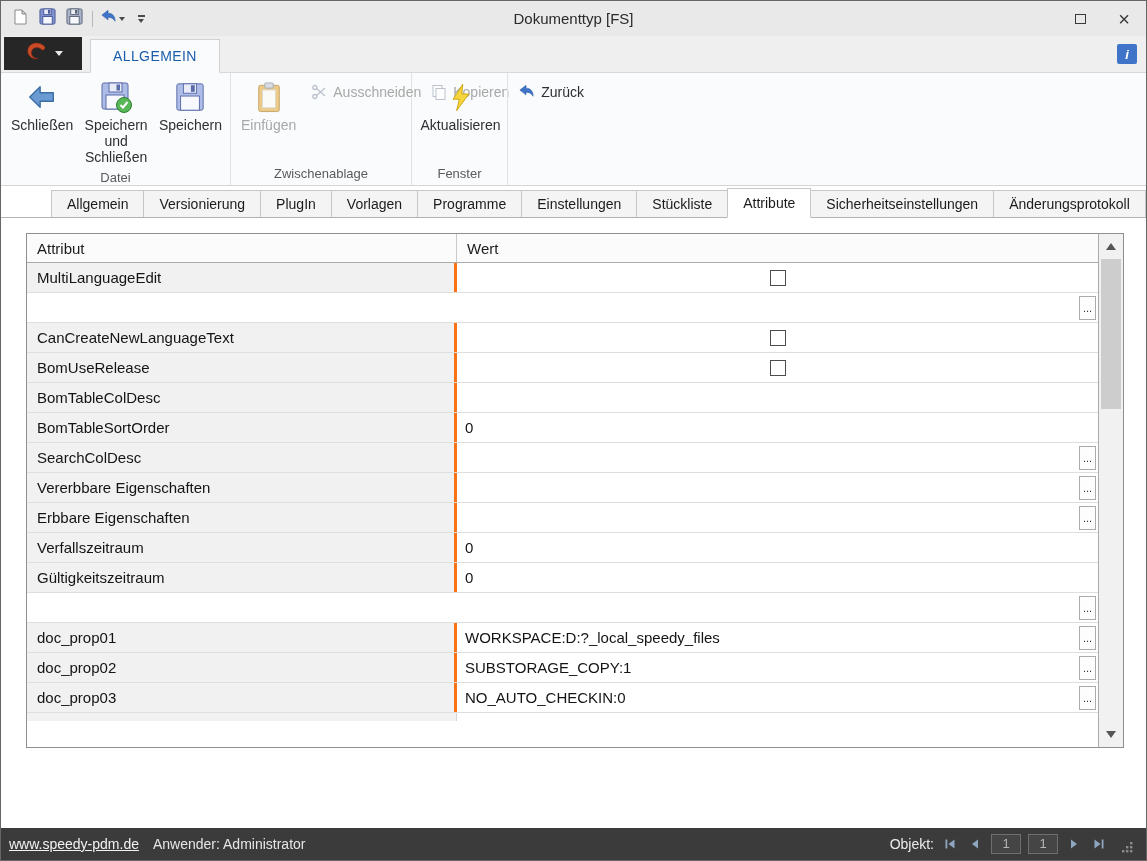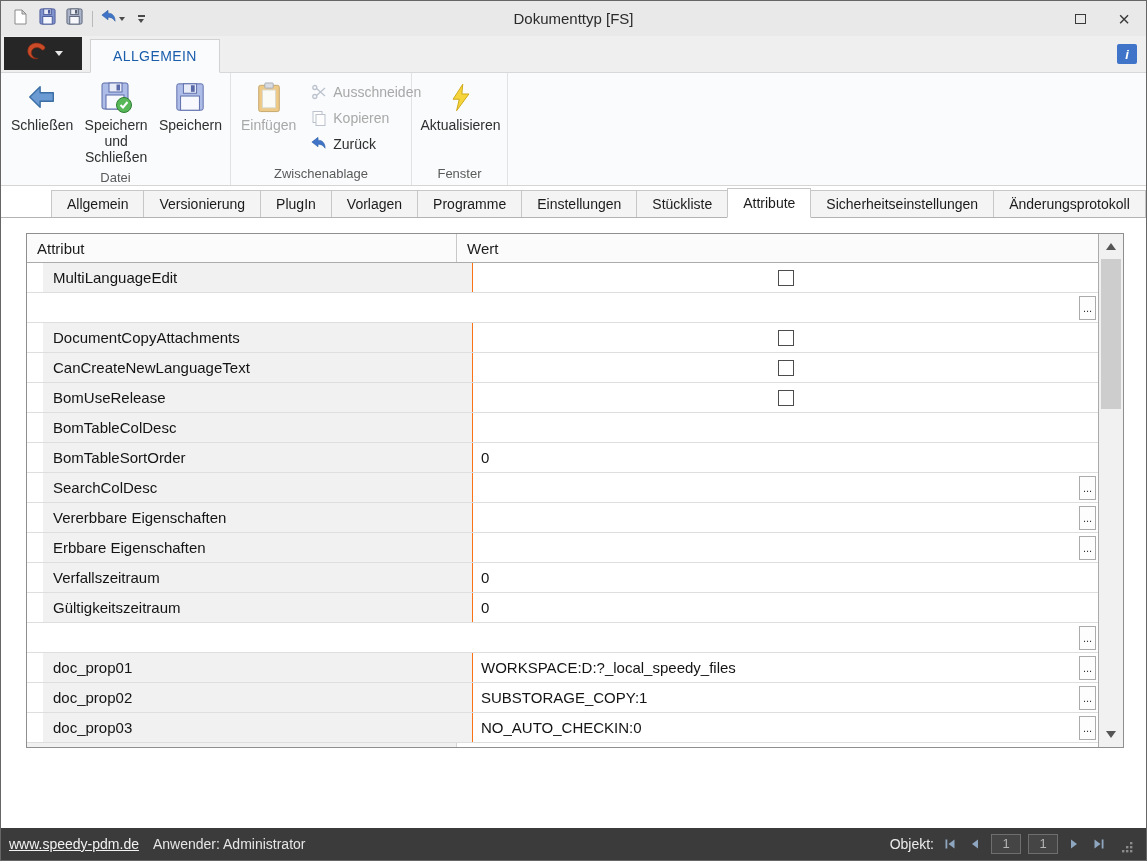--- a/index.html
+++ b/index.html
@@ -39,7 +39,7 @@
   .big-btn .blabel { font-size:14px; color:#2f2f2f; text-align:center; line-height:1.15; max-width:84px; }
   .disabled .blabel, .small-btn.disabled .slabel { color:#a8a8a8; }
   .disabled .bicon, .small-btn.disabled .sicon { opacity:.65; }
-  .small-stack { display:flex; flex-direction:column; padding:6px 0 0 10px; gap:9px; }
+  .small-stack { display:flex; flex-direction:row; padding:6px 0 0 10px; gap:9px; }
   .small-btn { display:flex; align-items:center; gap:6px; }
   .small-btn .sicon { width:17px; height:17px; display:flex; align-items:center; justify-content:center; }
   .small-btn .slabel { font-size:14px; color:#2f2f2f; }

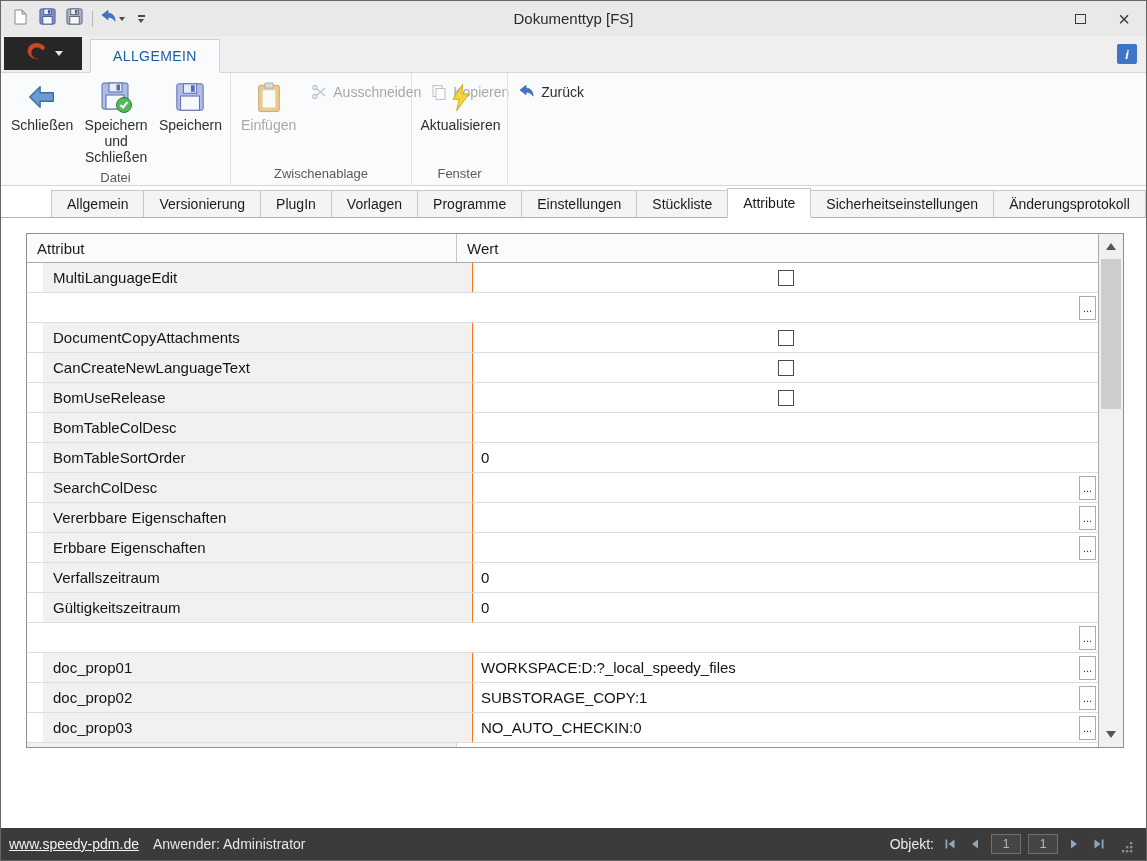--- a/index.html
+++ b/index.html
@@ -60,7 +60,7 @@
   .gh-wert { flex:1; }
   .grid-body { flex:1; overflow:hidden; }
   .grid-row { display:flex; height:30px; border-bottom:1px solid #dedede; }
-  .cell-attr { width:430px; background:#f1f1f1; border-right:1px solid #f97316; display:flex; align-items:center; padding-left:10px; font-size:15px; color:#141414; white-space:nowrap;margin-left:16px; }
+  .cell-attr { width:430px; background:#f1f1f1; border-right:3px solid #f97316; display:flex; align-items:center; padding-left:10px; font-size:15px; color:#141414; white-space:nowrap; }
   .cell-wert { flex:1; background:#fff; display:flex; align-items:center; padding-left:8px; position:relative; font-size:15px; color:#141414; white-space:nowrap; overflow:hidden; }
   .cell-wert.center { justify-content:center; padding-left:0; }
   .checkbox { width:16px; height:16px; border:1px solid #4c4c4c; background:#fff; display:inline-block; }

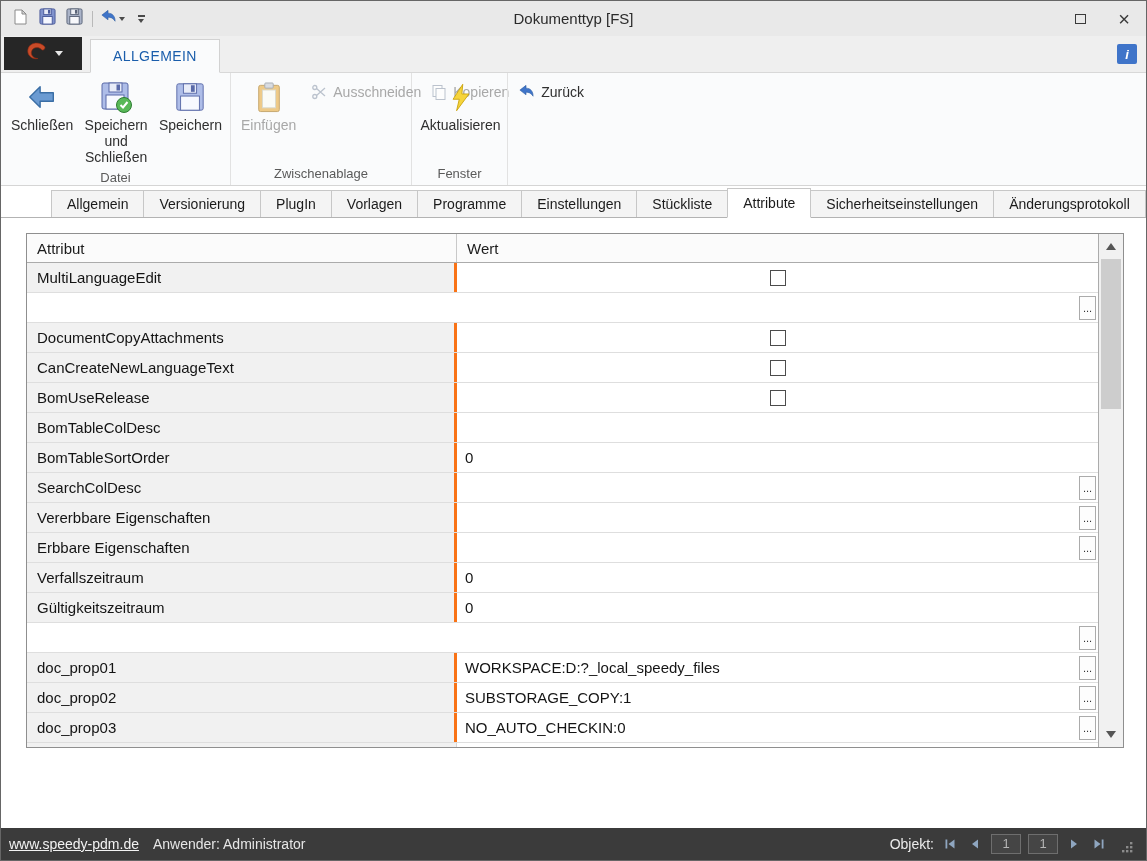--- a/index.html
+++ b/index.html
@@ -286,12 +286,6 @@
               </div>
             </div>
             <div class="grid-row">
-              <div class="cell-attr">DocumentCopyAttachments</div>
-              <div class="cell-wert center">
-                <span class="checkbox"></span>
-              </div>
-            </div>
-            <div class="grid-row">
               <div class="cell-attr">CanCreateNewLanguageText</div>
               <div class="cell-wert center">
                 <span class="checkbox"></span>

